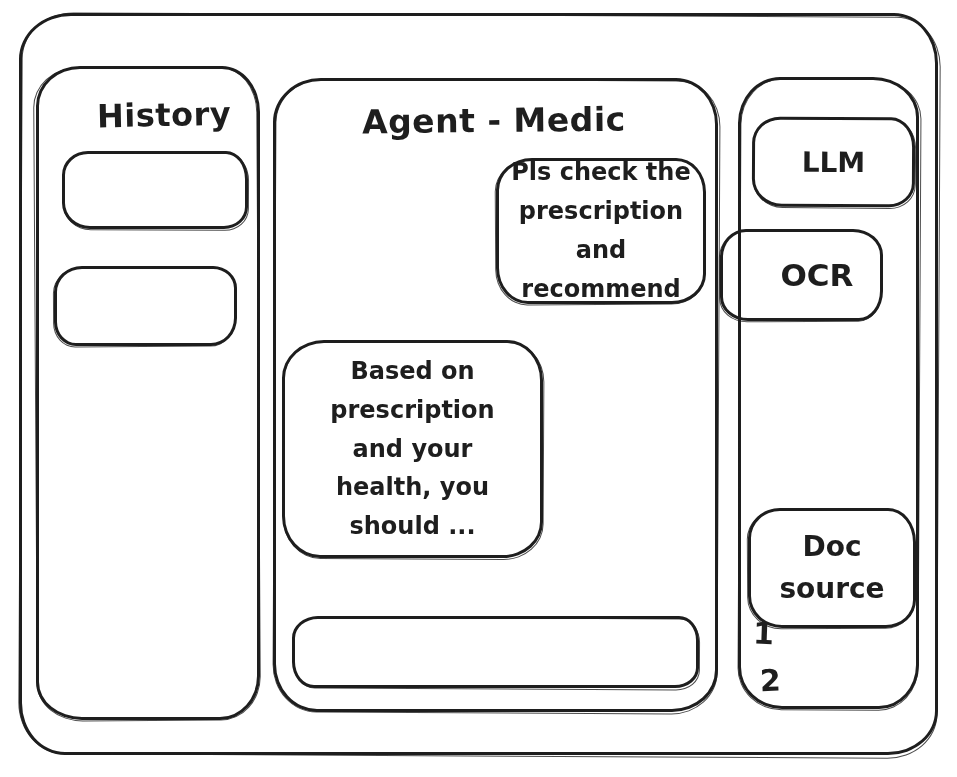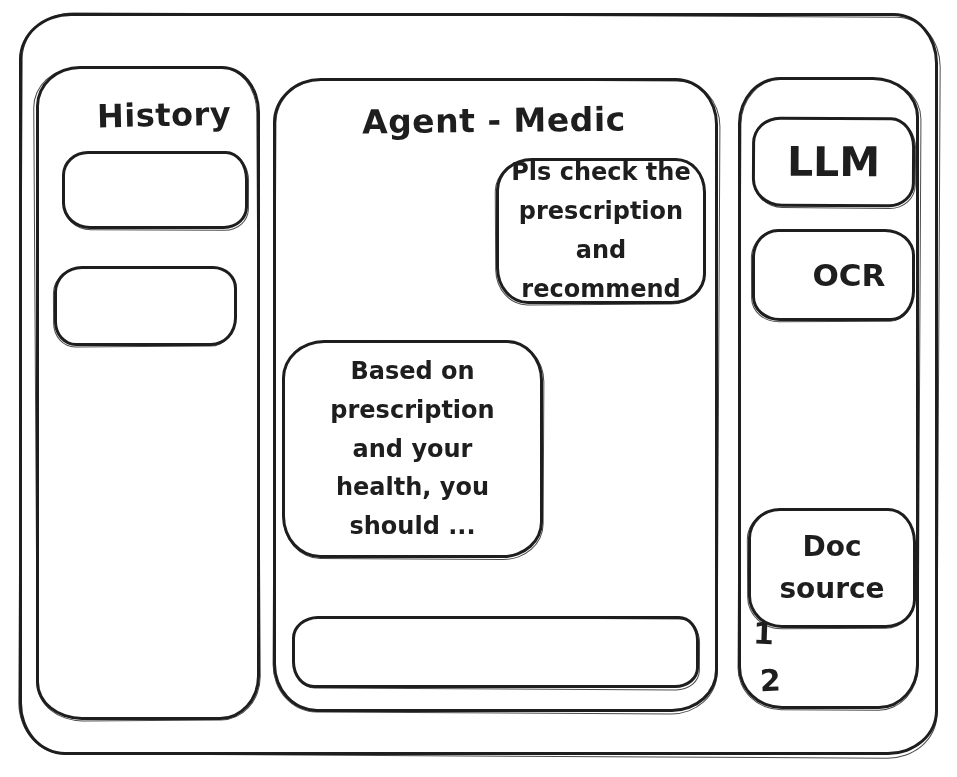--- a/index.html
+++ b/index.html
@@ -82,7 +82,7 @@
     font-weight: bold;
     cursor: pointer;
   }
-  .btn-llm { left: 752px; top: 117px; width: 163px; height: 90px; font-size: 41px;
+  .btn-llm { left: 752px; top: 117px; width: 163px; height: 90px; font-size: 28px;
              border-radius: 28px 24px 26px 30px / 26px 30px 24px 28px;
              transform: rotate(0.3deg); }
   .btn-ocr { left: 752px; top: 229px; width: 163px; height: 92px; font-size: 31px;

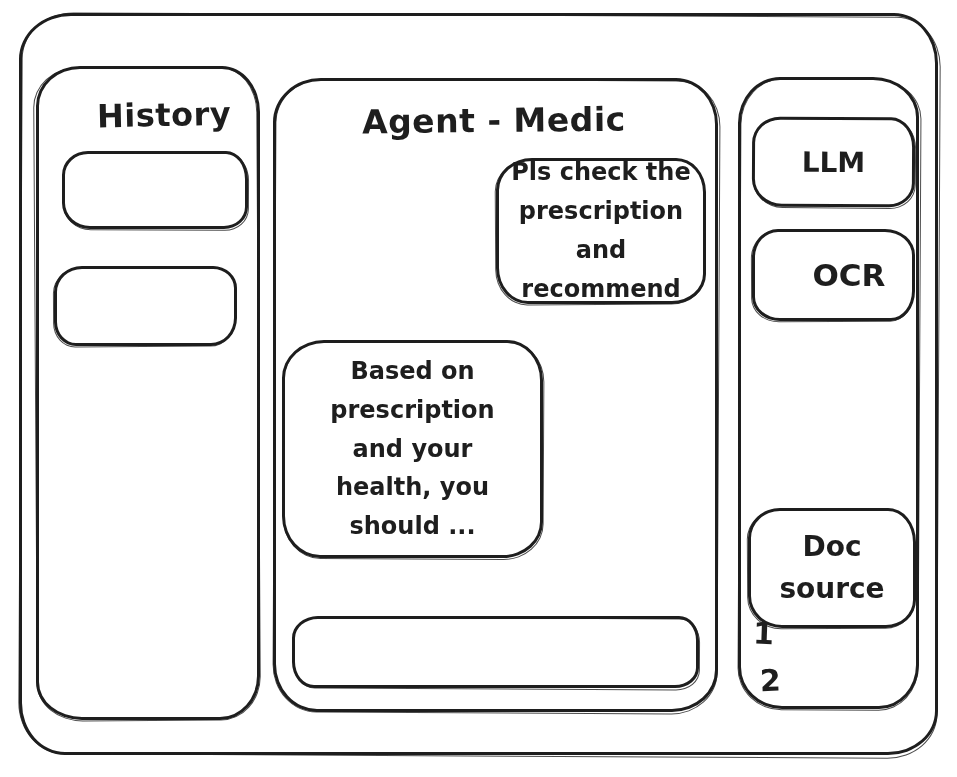--- a/index.html
+++ b/index.html
@@ -85,7 +85,7 @@
   .btn-llm { left: 752px; top: 117px; width: 163px; height: 90px; font-size: 28px;
              border-radius: 28px 24px 26px 30px / 26px 30px 24px 28px;
              transform: rotate(0.3deg); }
-  .btn-ocr { left: 752px; top: 229px; width: 163px; height: 92px; font-size: 31px;
+  .btn-ocr { left: 720px; top: 229px; width: 163px; height: 92px; font-size: 31px;
              border-radius: 26px 30px 24px 28px / 28px 26px 30px 24px; padding-left: 31px; }
   .btn-params { left: 742px; top: 395px; width: 168px; height: 74px; font-size: 28px;
                 border-radius: 22px 26px 20px 24px / 24px 20px 26px 22px; }

